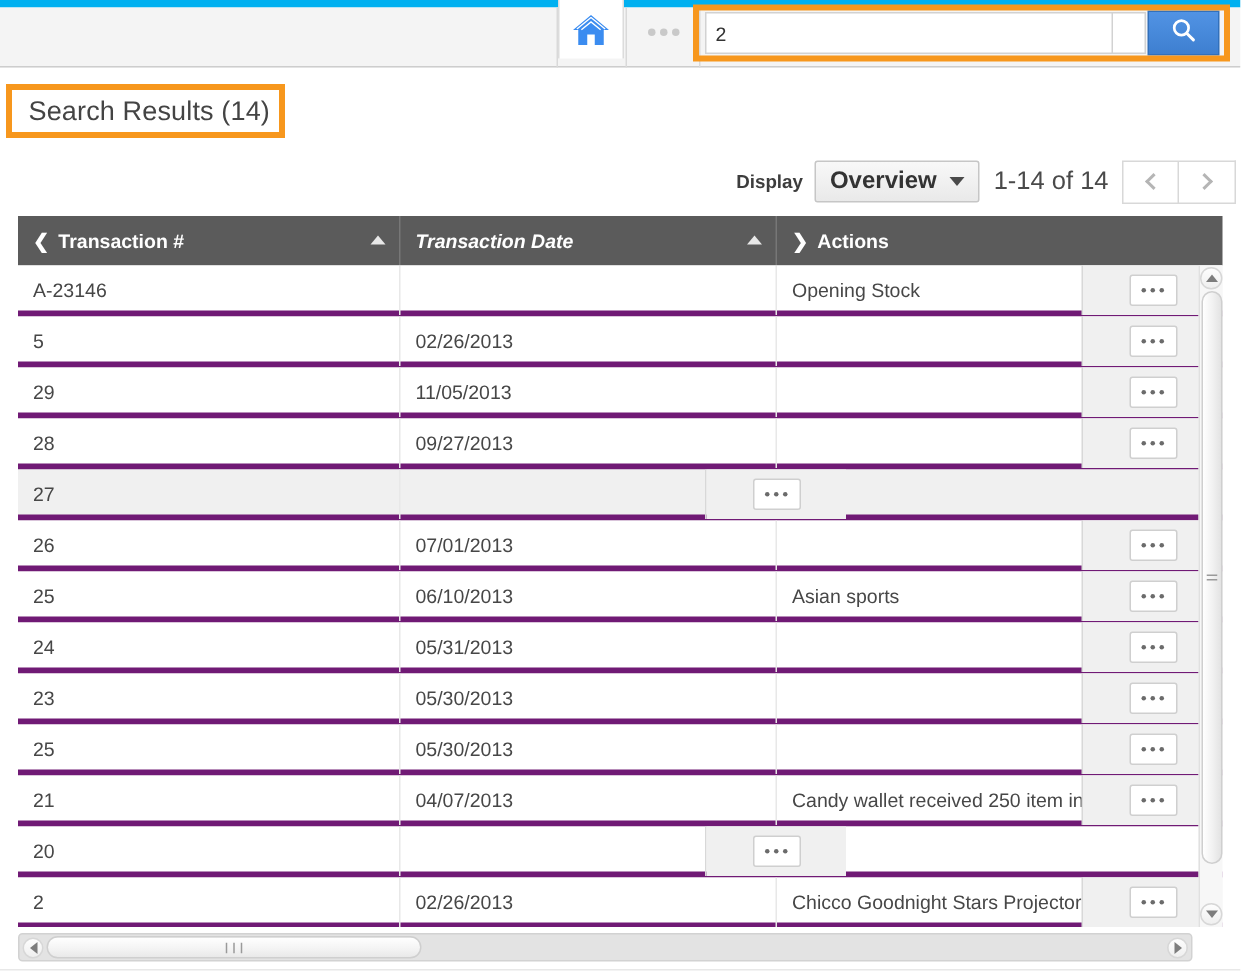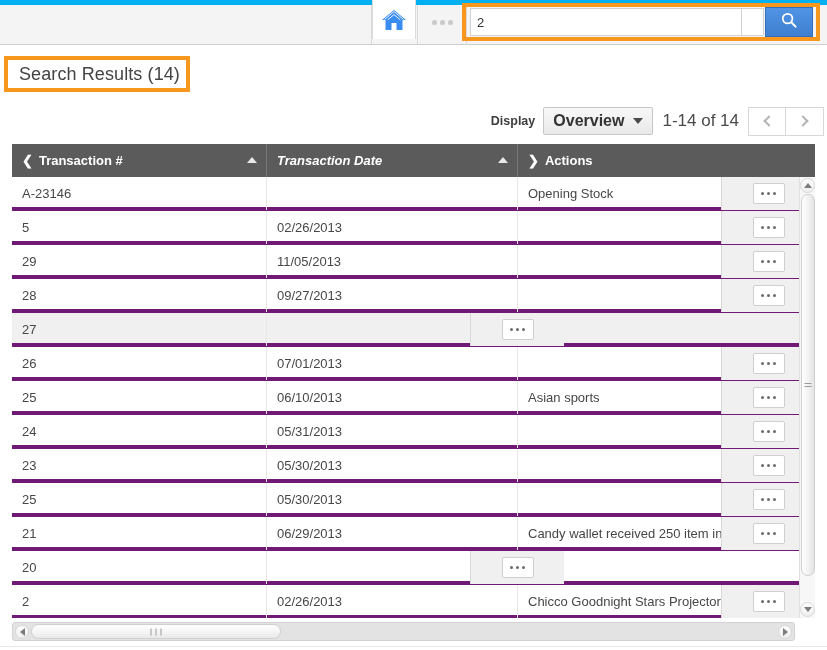--- a/index.html
+++ b/index.html
@@ -584,7 +584,7 @@
         </div>
         <div class="row">
           <div class="cell c0">21</div>
-          <div class="cell c1">06/29/2013</div>
+          <div class="cell c1">04/07/2013</div>
           <div class="cell c2">Candy wallet received 250 item in inv</div>
           <div class="cell c3">
             <div class="action-btn">

